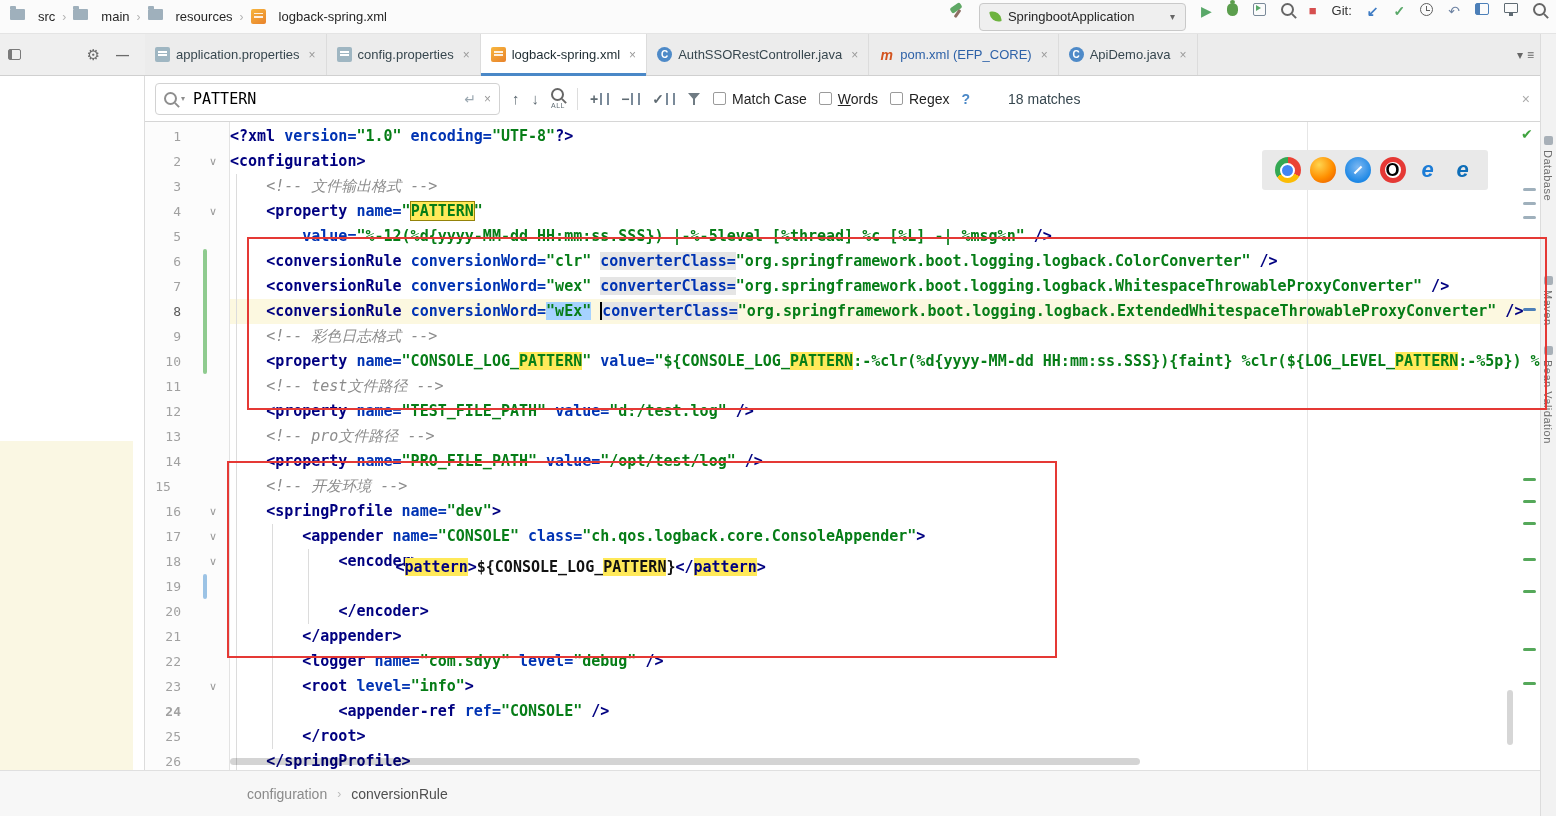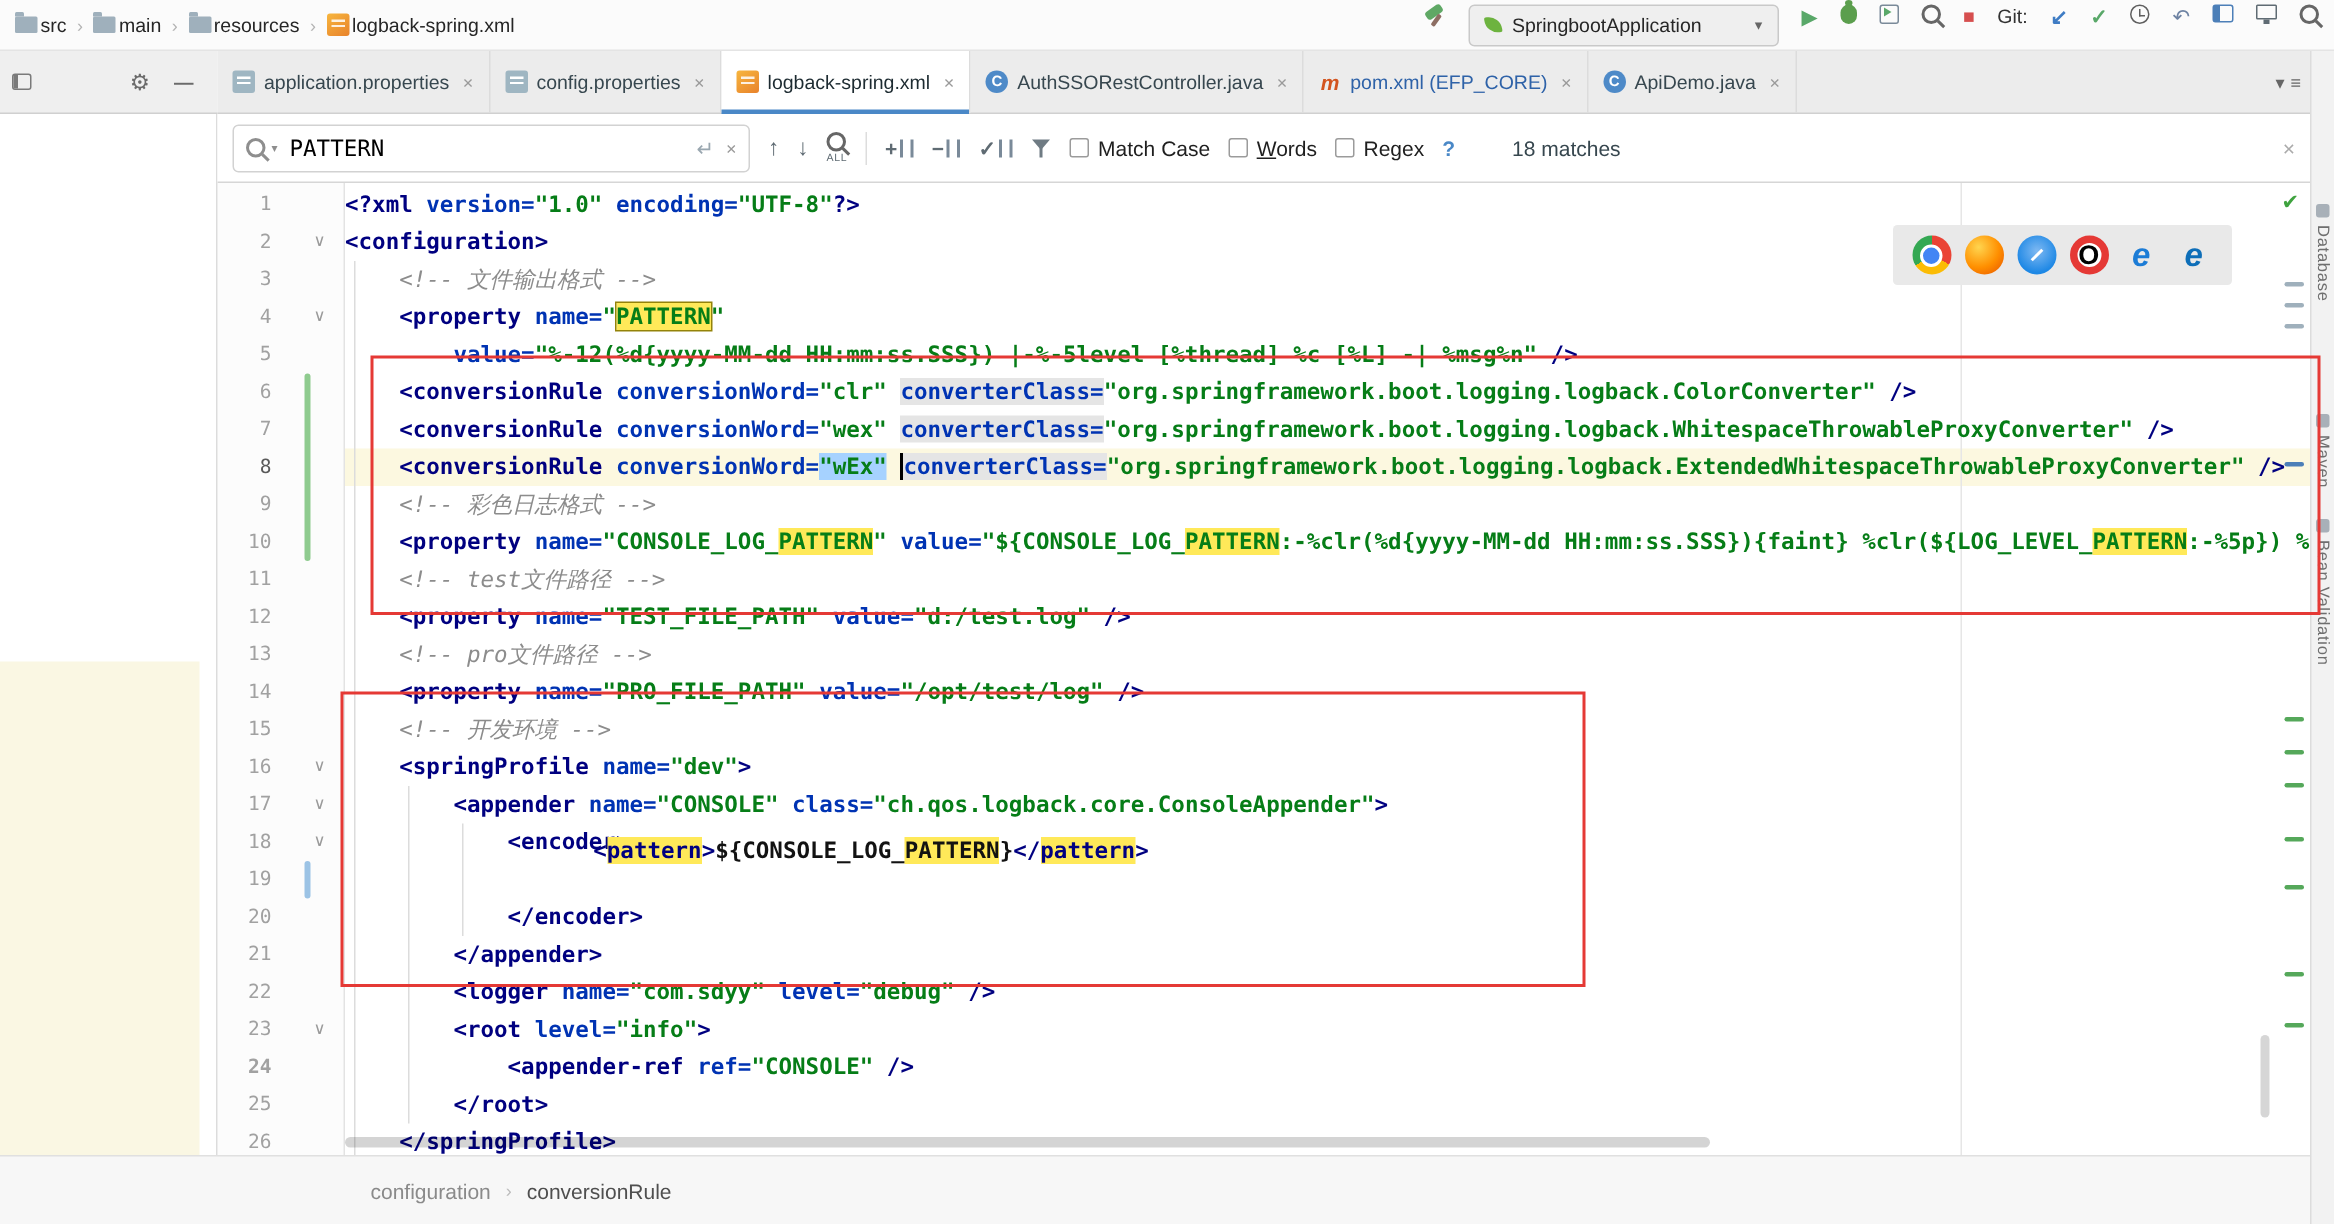--- a/index.html
+++ b/index.html
@@ -9,7 +9,7 @@
   .toolbar{position:absolute;left:0;top:0;width:1556px;height:34px;background:#FBFBFB;
            border-bottom:1px solid #E4E4E4;display:flex;align-items:center;padding:0 10px;box-sizing:border-box;z-index:6;}
   .crumbs{display:flex;align-items:center;gap:7px;font-size:13px;color:#262626;}
-  .citem{display:inline-flex;align-items:center;gap:2px;}
+  .citem{display:inline-flex;align-items:flex-start;gap:13px;}
   .csep{color:#B3B3B3;font-size:12px;}
   .folder-icon{width:15px;height:11px;background:#9FB0BC;border-radius:1px;position:relative;display:inline-block;}
   .folder-icon::before{content:"";position:absolute;top:-3px;left:0;width:6px;height:3px;background:#9FB0BC;border-radius:1px 1px 0 0;}

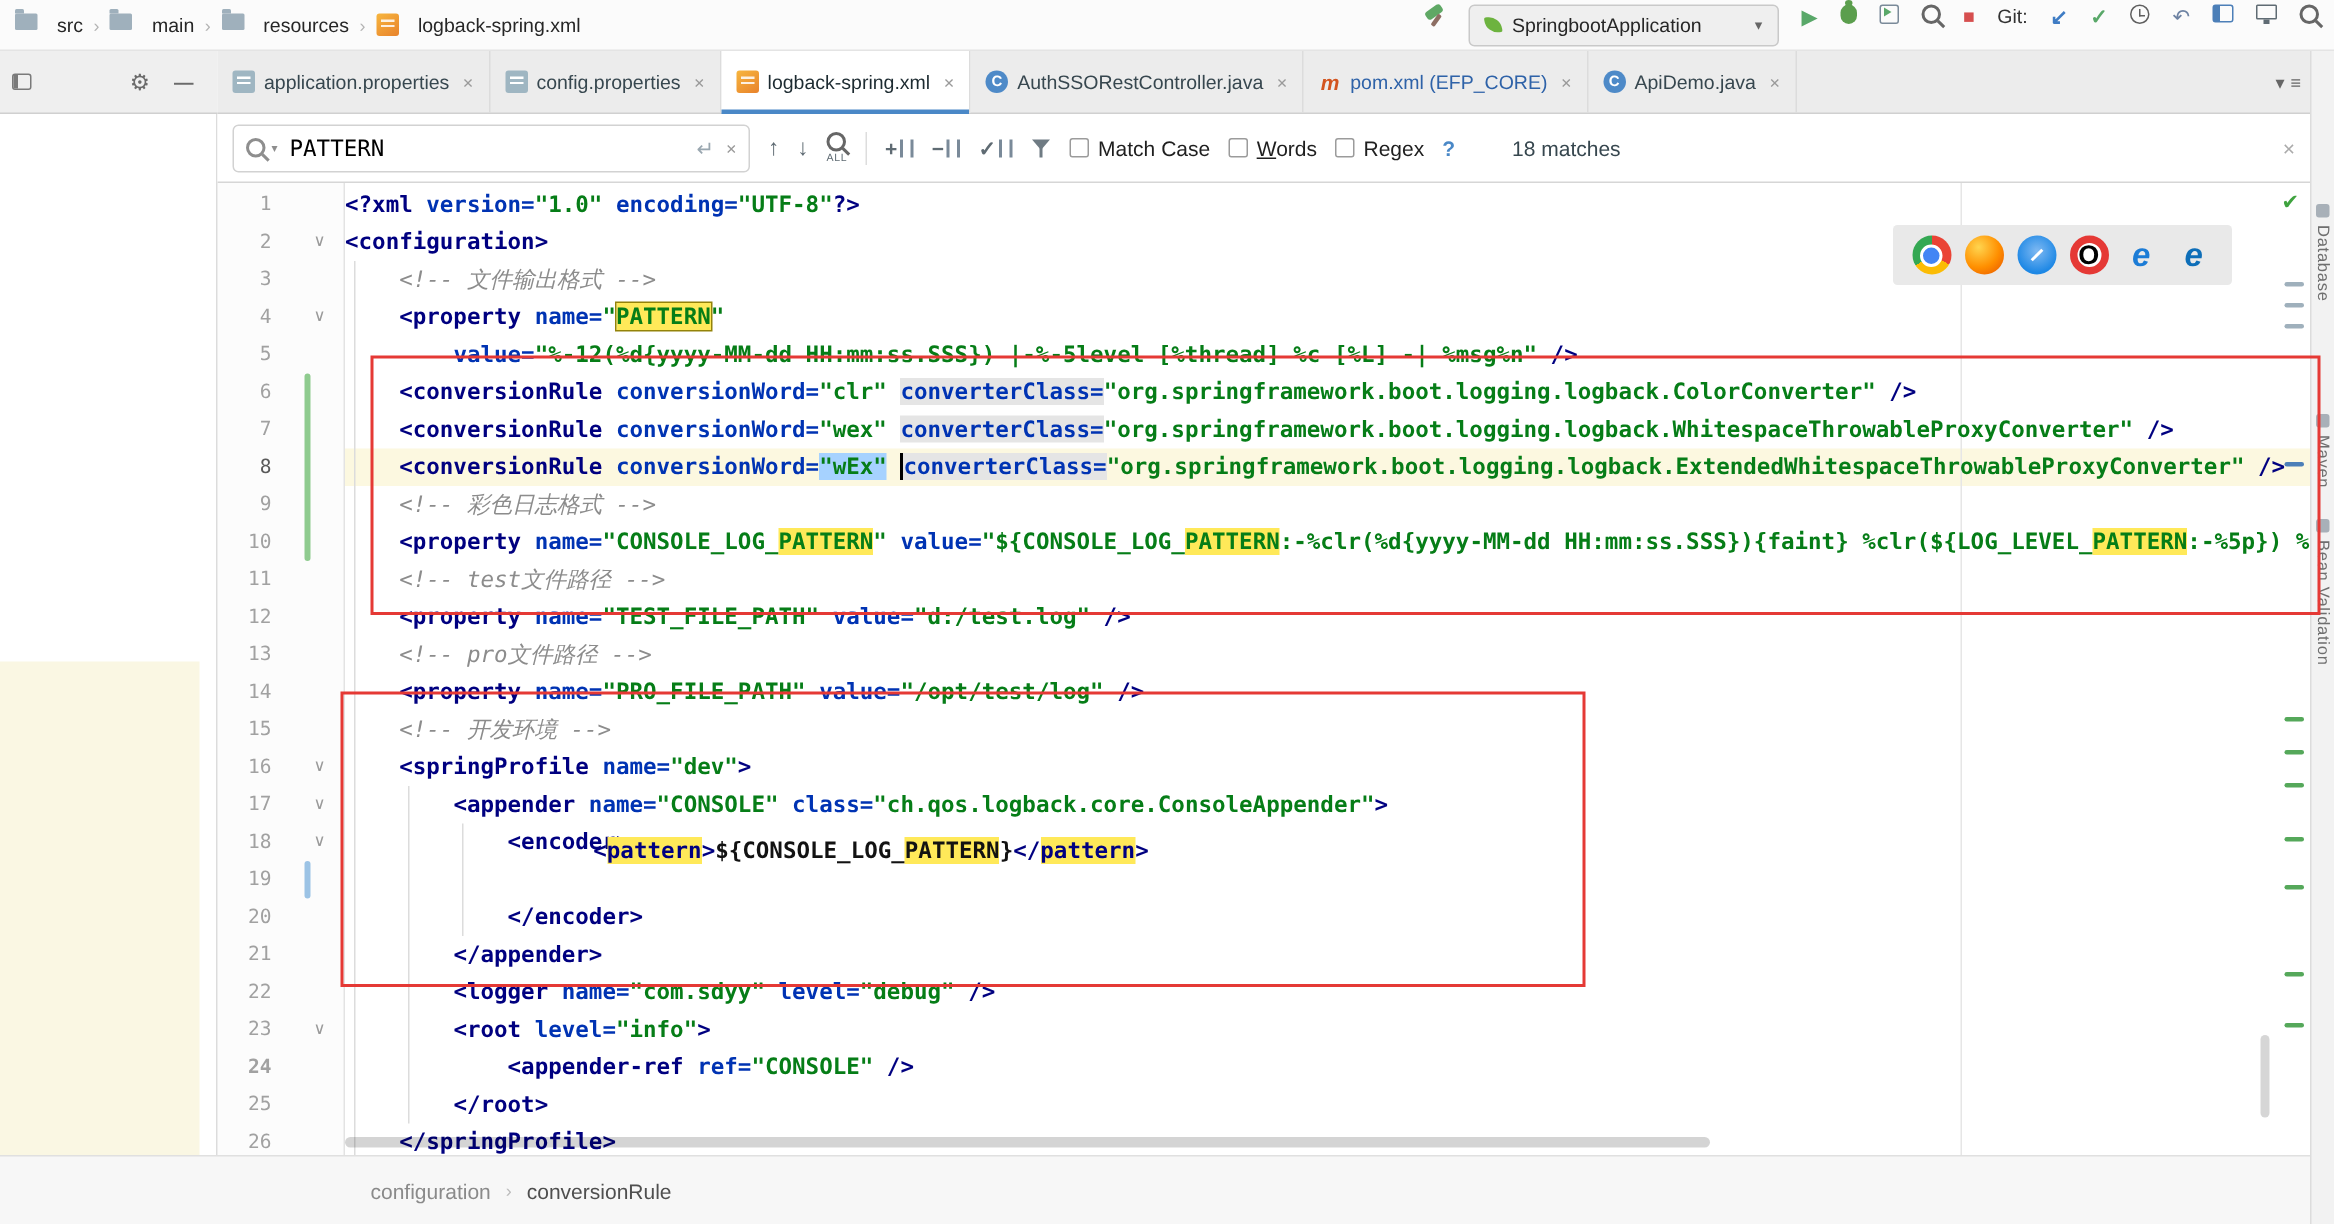--- a/index.html
+++ b/index.html
@@ -313,7 +313,7 @@
       <div class="num" style="top: 277px;">12</div>
       <div class="num" style="top: 302px;">13</div>
       <div class="num" style="top: 327px;">14</div>
-      <div class="num" style="top: 352px;">15</div>
+      <div class="num" style="top: 352px; text-align: center;">15</div>
       <div class="num" style="top: 377px;">16</div>
       <div class="num" style="top: 402px;">17</div>
       <div class="num" style="top: 427px;">18</div>

